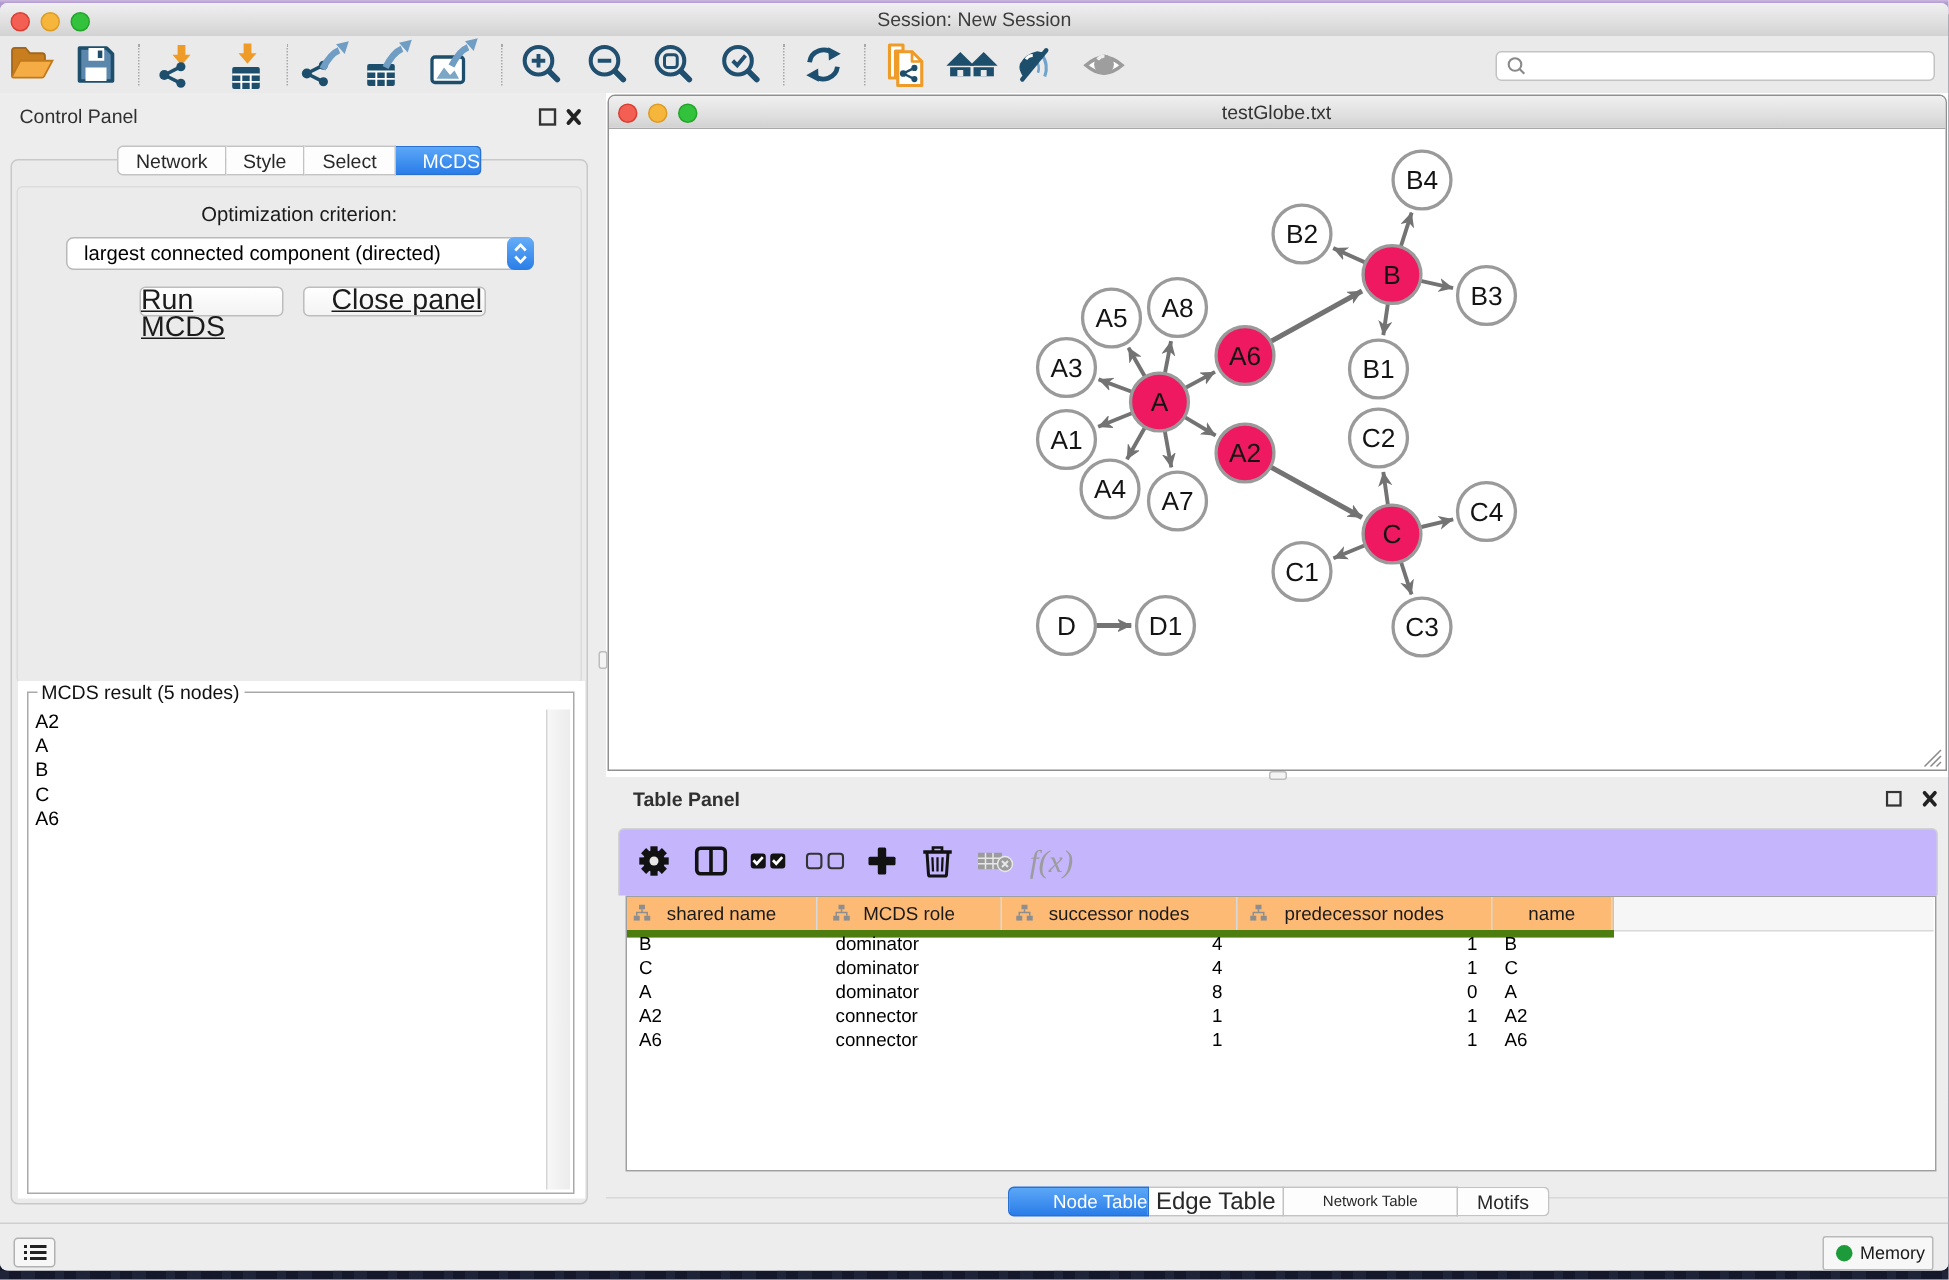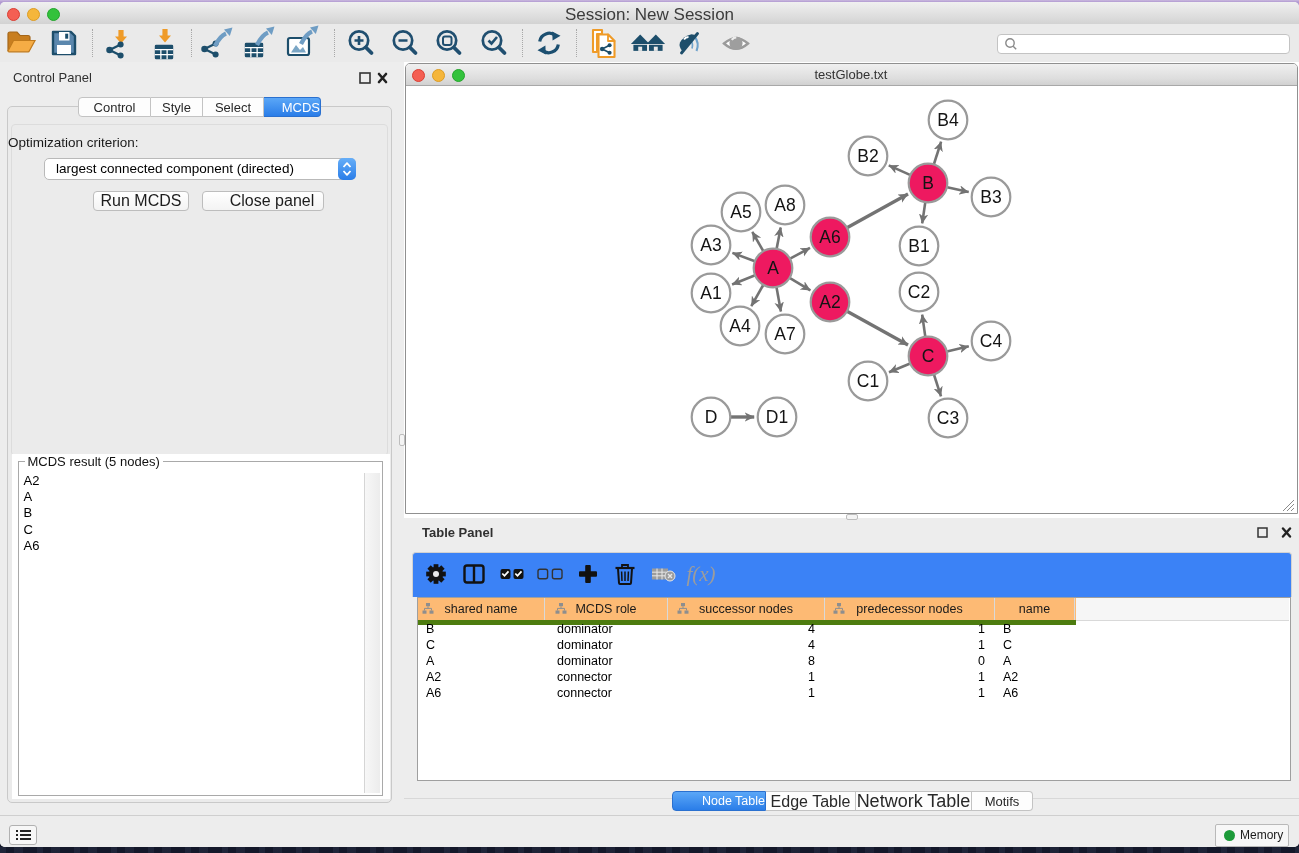--- a/index.html
+++ b/index.html
@@ -15,7 +15,7 @@
 #titlebar .t1{left:7px;background:#f45f53;border:1px solid #da3f34;width:11px;height:11px;}
 #titlebar .t2{left:27px;background:#f5b63b;border:1px solid #dd9c24;width:11px;height:11px;}
 #titlebar .t3{left:47px;background:#33c23c;border:1px solid #23a52c;width:11px;height:11px;}
-#titlebar .ttl{position:absolute;left:0;right:0;top:3px;text-align:center;font-size:17px;color:#3c3c3c;}
+#titlebar .ttl{position:absolute;left:0;right:0;top:3px;text-align:center;font-size:13px;color:#3c3c3c;}
 
 #toolbar{position:absolute;left:0;top:22px;width:1299px;height:38px;background:#eaeaea;border-bottom:1px solid #cccccc;}
 .sep{position:absolute;top:5px;height:28px;width:0;border-left:1px dotted #a8a8a8;}

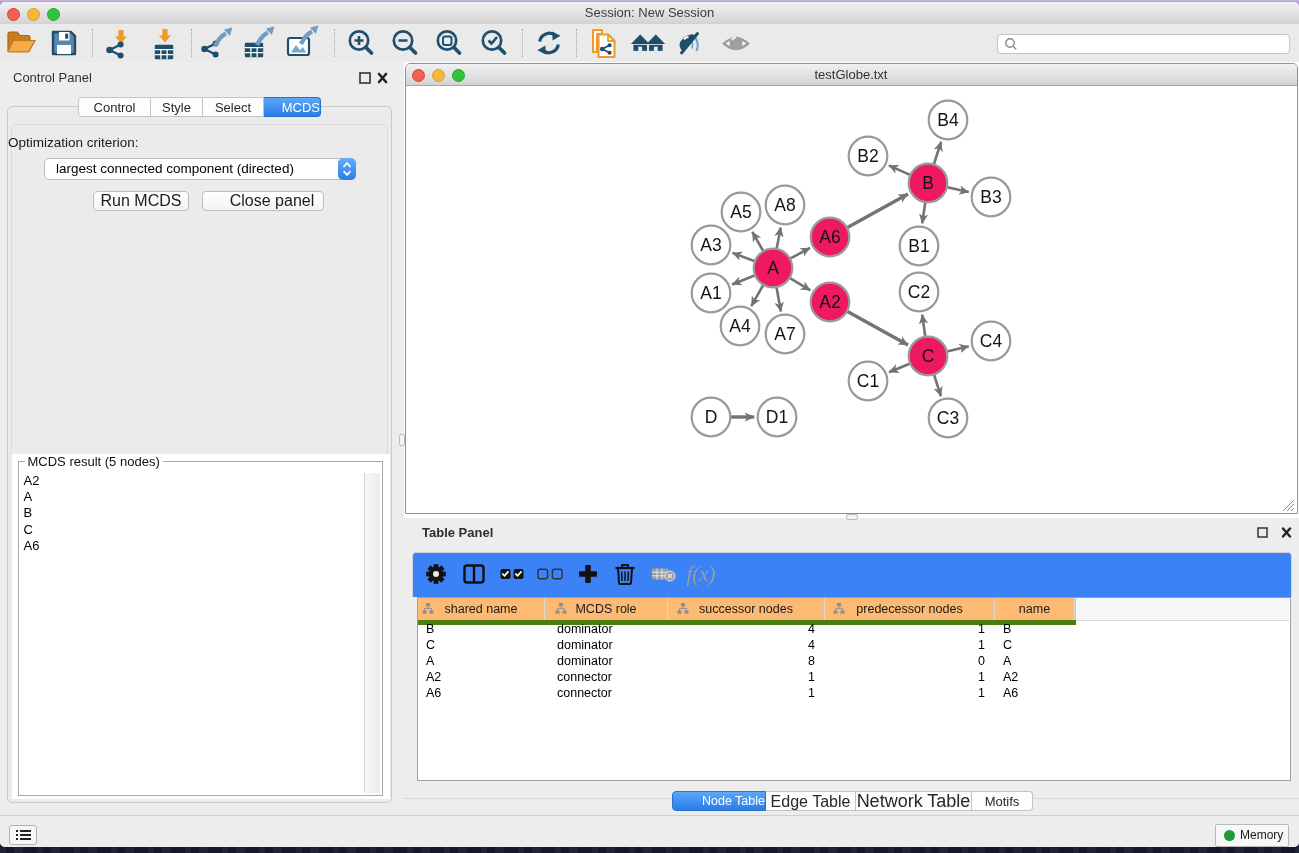--- a/index.html
+++ b/index.html
@@ -233,7 +233,7 @@
       <path d="M20 2 L27 10 M27 2 L20 10" stroke="#222" stroke-width="2.6" stroke-linecap="round"></path>
     </svg>
     <div class="tabrow" style="left:78px;top:35px">
-      <div class="tab first" style="width:71px">Control</div>
+      <div class="tab first" style="width:71px">Network</div>
       <div class="tab" style="width:51px">Style</div>
       <div class="tab" style="width:60px">Select</div>
       <div class="tab last sel" style="width:56px">MCDS</div>

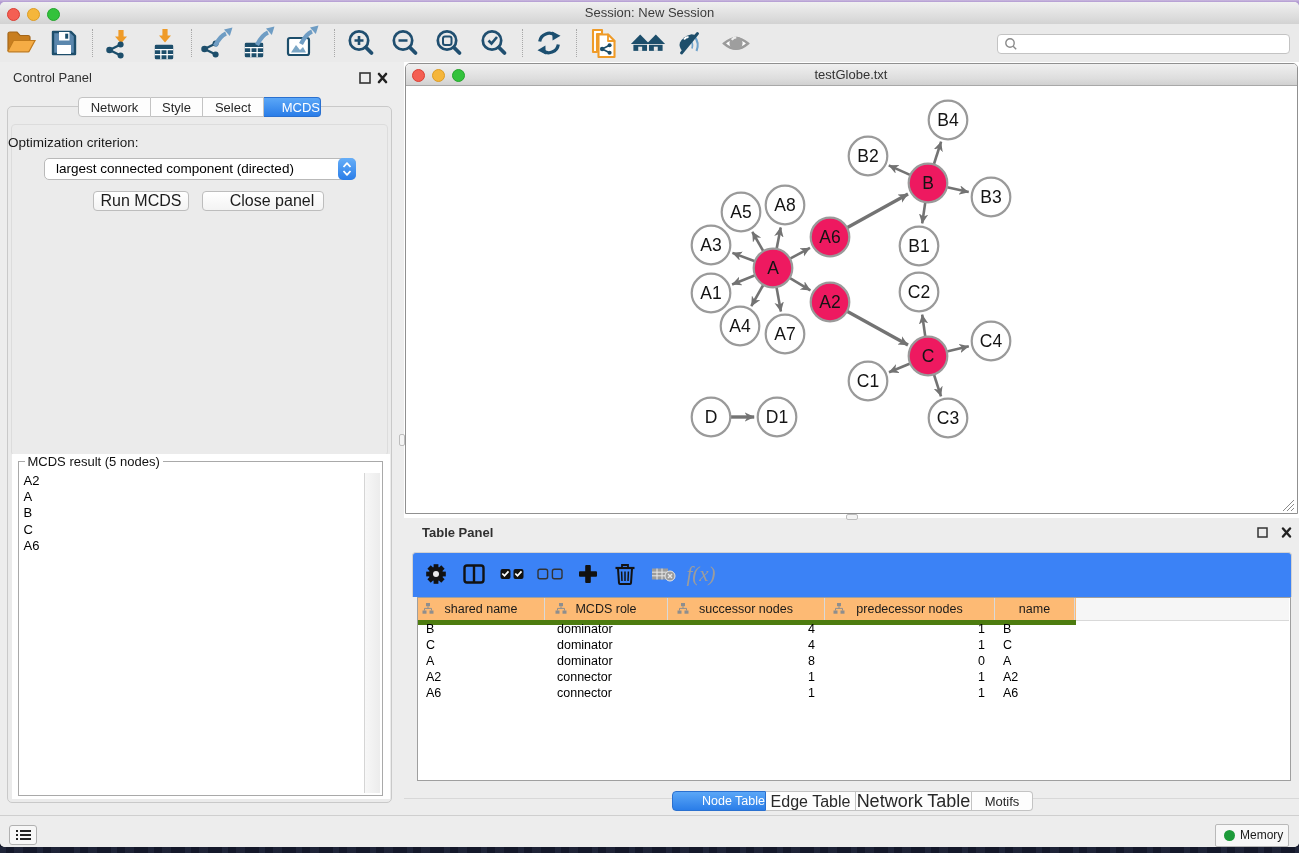--- a/index.html
+++ b/index.html
@@ -240,7 +240,7 @@
     </div>
     <div id="cpbox">
       <div style="position:absolute;left:3px;top:17px;width:375px;height:330px;border:1px solid #dcdcdc;border-radius:4px;"></div>
-      <div style="position:absolute;left:0;top:28px;width:383px;text-align:left;font-size:13.5px;color:#1a1a1a;">Optimization criterion:</div>
+      <div style="position:absolute;left:0;top:28px;width:383px;text-align:center;font-size:13.5px;color:#1a1a1a;">Optimization criterion:</div>
       <div style="position:absolute;left:36px;top:51px;width:310px;height:20px;background:#fff;border:1px solid #b9b9b9;border-radius:5px;">
         <div style="position:absolute;left:11px;top:2px;font-size:13.5px;color:#000;">largest connected component (directed)</div>
         <div style="position:absolute;right:-1px;top:-1px;width:18px;height:22px;border-radius:5px;background:linear-gradient(to bottom,#66aef8,#2a7de8);">

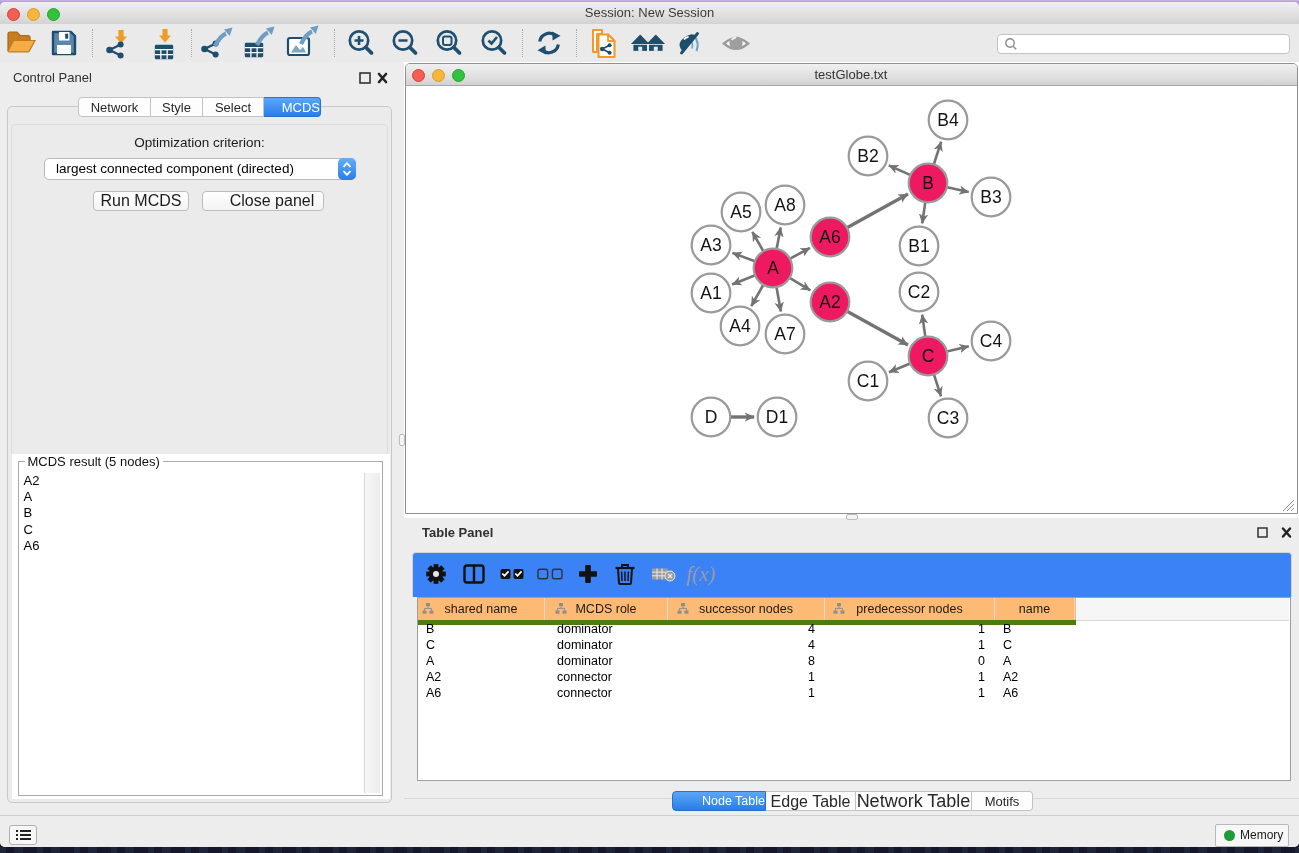--- a/index.html
+++ b/index.html
@@ -38,7 +38,7 @@
 #mlist{position:absolute;left:1px;top:11px;width:344px;font-size:13px;color:#000;line-height:16.2px;padding-left:4px;}
 #mscroll{position:absolute;right:2px;top:11px;width:15px;height:320px;background:linear-gradient(to right,#f7f7f7,#ececec);border-left:1px solid #d5d5d5;}
 .btn{position:absolute;background:linear-gradient(to bottom,#ffffff,#f3f3f3);border:1px solid #bdbdbd;
- border-radius:4px;font-size:16px;color:#1c1c1c;text-align:center;}
+ border-radius:4px;font-size:19px;color:#1c1c1c;text-align:left;text-decoration:underline;}
 
 #netarea{position:absolute;left:404px;top:60px;width:895px;height:456px;background:#ffffff;}
 #netwin{position:absolute;left:0.5px;top:1px;width:891px;height:449px;border:1px solid #909090;

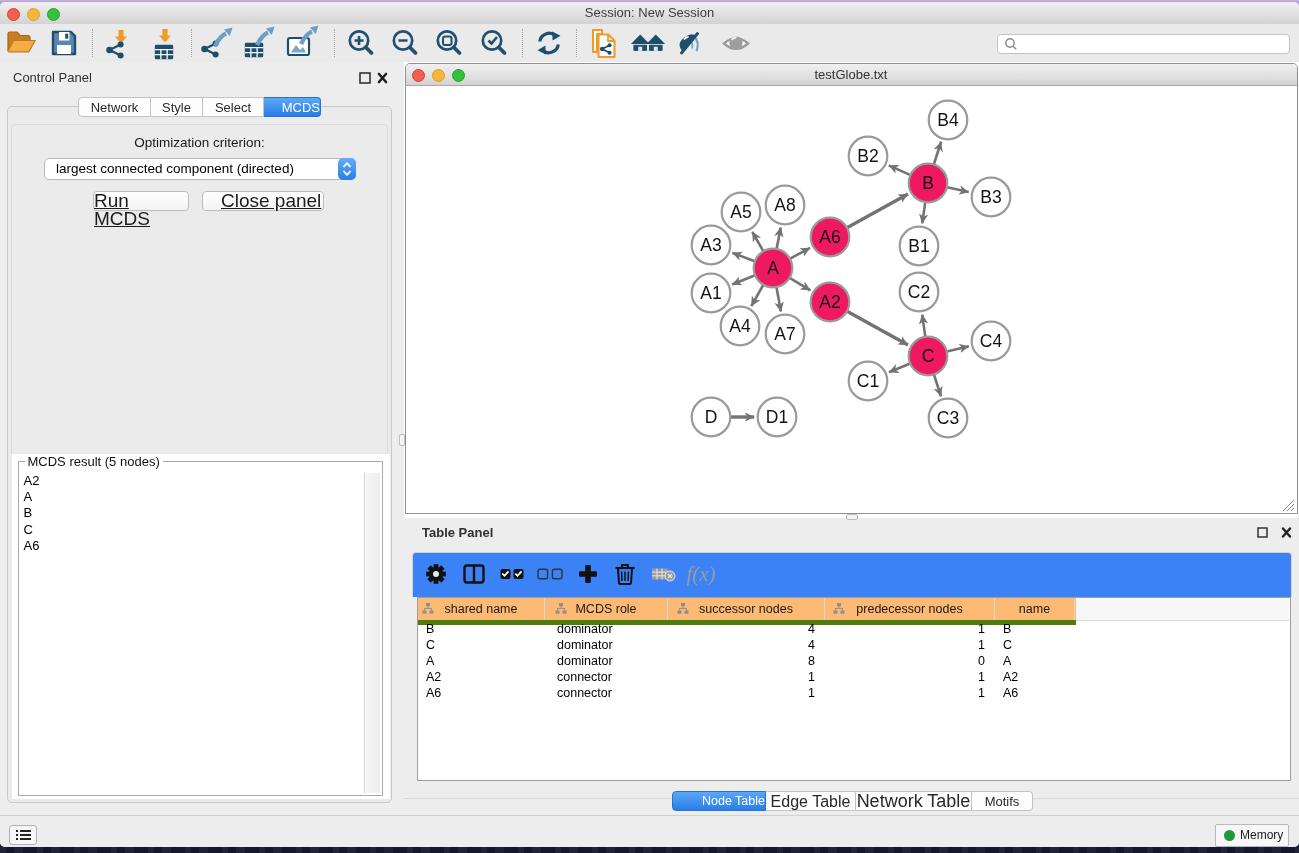--- a/index.html
+++ b/index.html
@@ -52,7 +52,7 @@
 
 #tpanel{position:absolute;left:404px;top:516px;width:895px;height:297px;background:#ededed;}
 #tpanel .hdr{position:absolute;left:18px;top:7px;font-size:13px;color:#303030;font-weight:bold;}
-#ttools{position:absolute;left:8px;top:34px;width:878px;height:44px;background:#3b82f6;
+#ttools{position:absolute;left:8px;top:34px;width:878px;height:44px;background:#c4b5fd;
  border:1px solid #d2d2d2;border-radius:4px 4px 0 0;border-bottom:none;}
 #ttable{position:absolute;left:13px;top:79px;width:872px;height:182px;background:#ffffff;border:1px solid #9f9f9f;}
 #thead{position:absolute;left:0;top:0;width:658px;height:22px;background:#fdba74;border-bottom:5px solid #4d7c0f;}

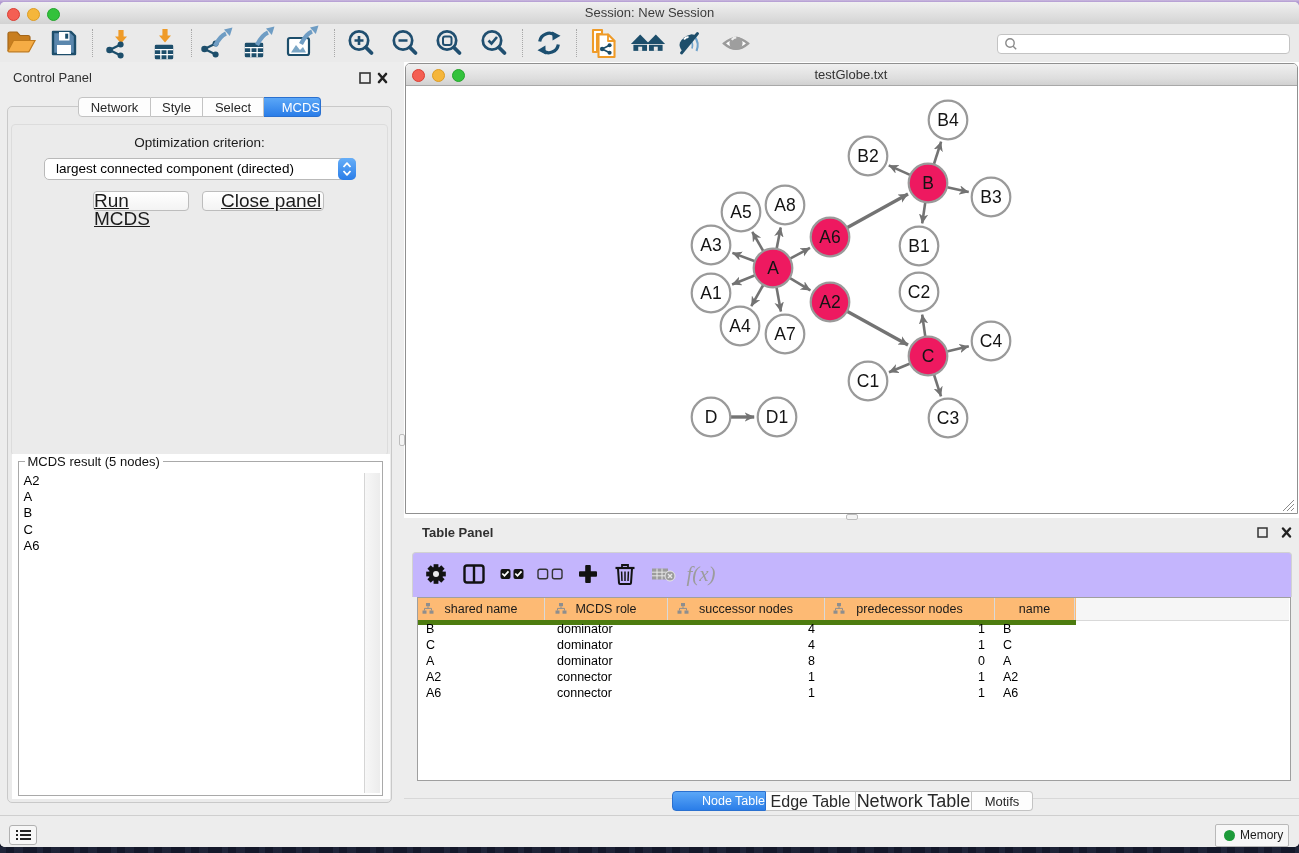--- a/index.html
+++ b/index.html
@@ -520,7 +520,7 @@
     <div id="btabs">
       <div class="tab first sel" style="width:92px;font-size:12.5px;">Node Table</div>
       <div class="tab" style="width:89px;font-size:16px;">Edge Table</div>
-      <div class="tab" style="width:115px;font-size:18px;">Network Table</div>
+      <div class="tab" style="width:115px;font-size:10px;">Network Table</div>
       <div class="tab last" style="width:60px;font-size:13px;">Motifs</div>
     </div>
   </div>

